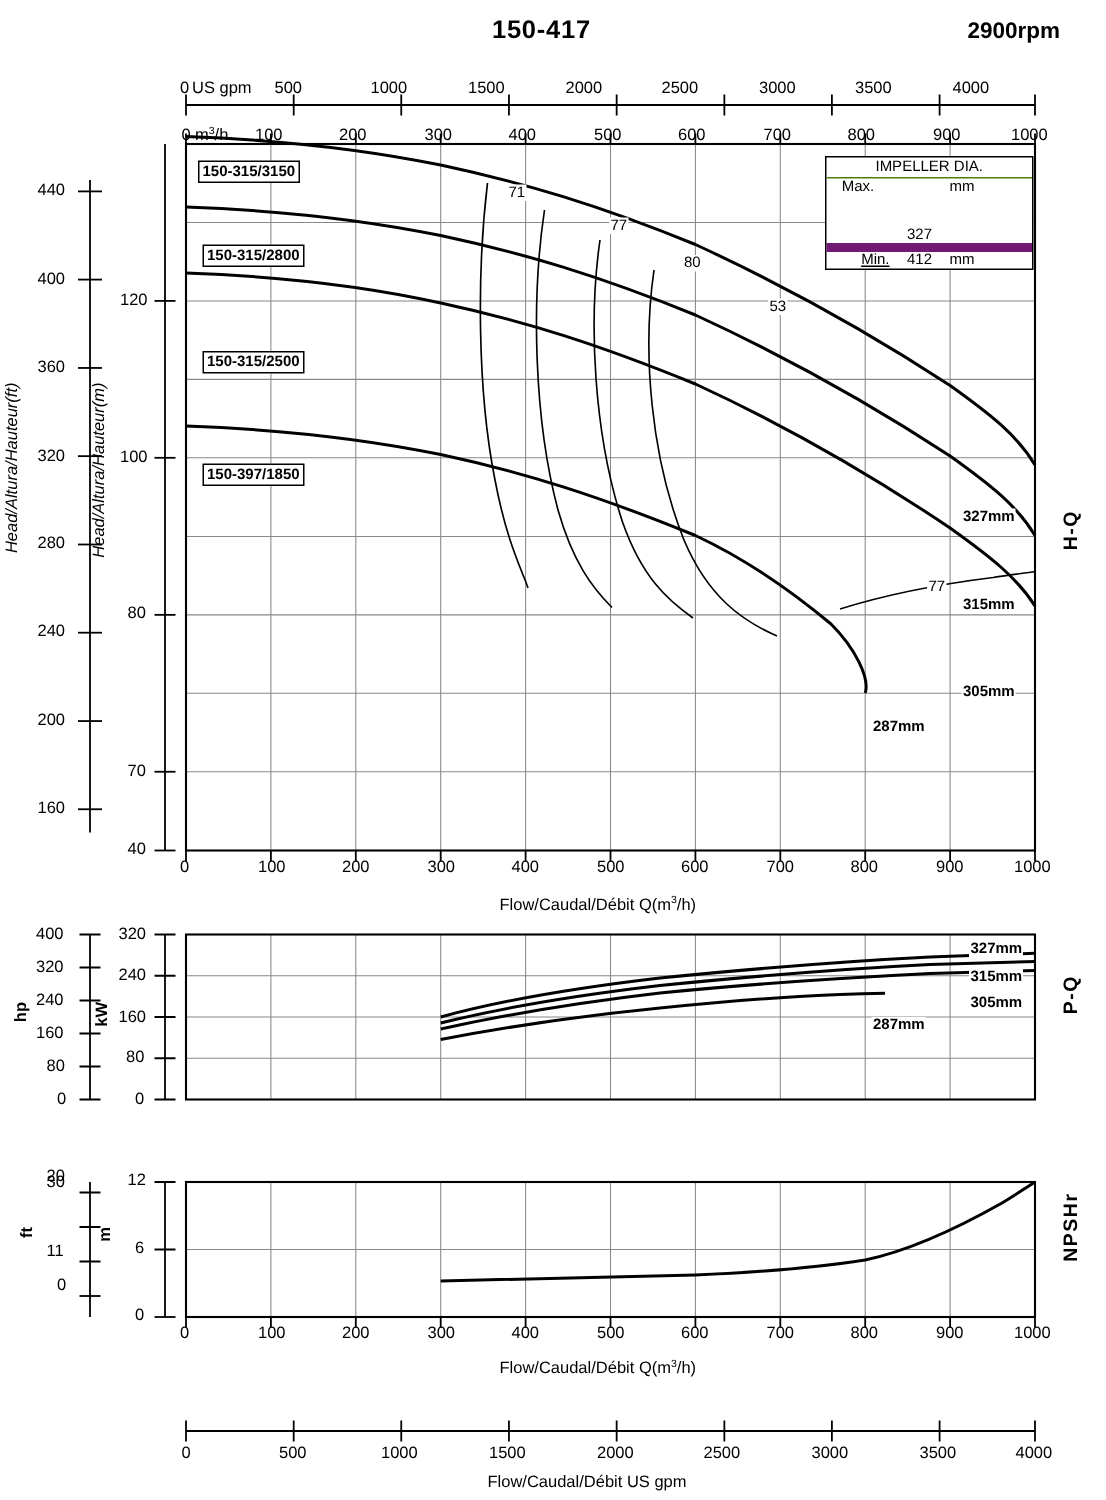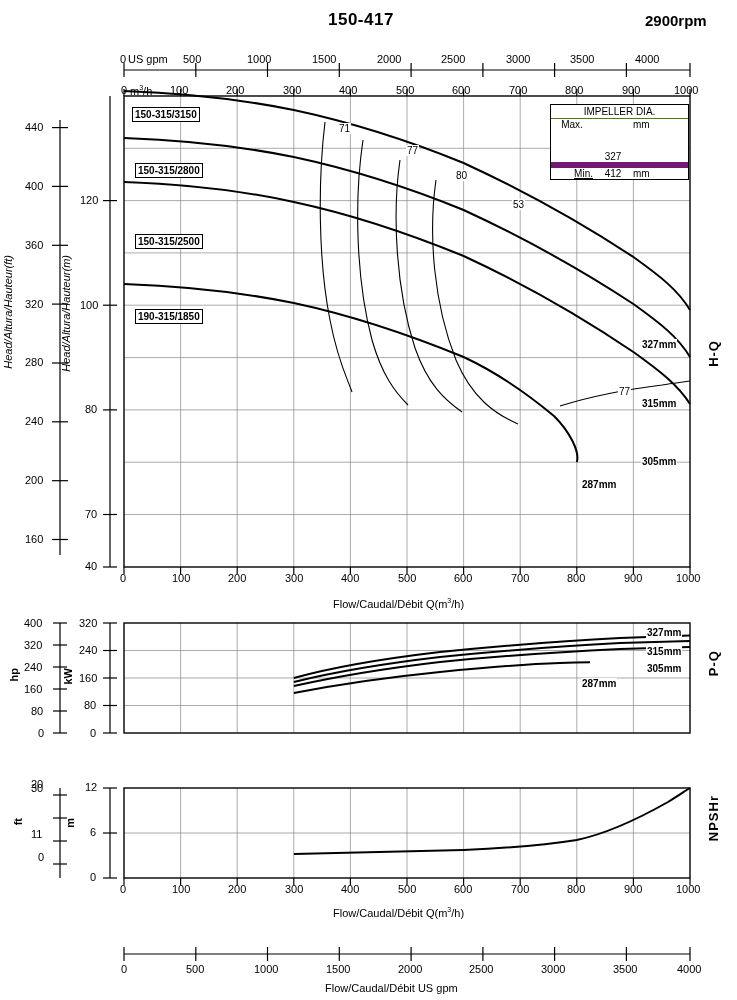--- a/index.html
+++ b/index.html
@@ -195,7 +195,7 @@
 <div class="abs curvelabel" style="left:132px;top:107px;">150-315/3150</div>
 <div class="abs curvelabel" style="left:135px;top:163px;">150-315/2800</div>
 <div class="abs curvelabel" style="left:135px;top:213px;margin-top:21px;">150-315/2500</div>
-<div class="abs curvelabel" style="left:135px;top:309px;">190-315/1850</div>
+<div class="abs curvelabel" style="left:135px;top:309px;">150-397/1850</div>
 
 <div class="abs efflabel" style="left:338px;top:123px;">71</div>
 <div class="abs efflabel" style="left:406px;top:145px;">77</div>

